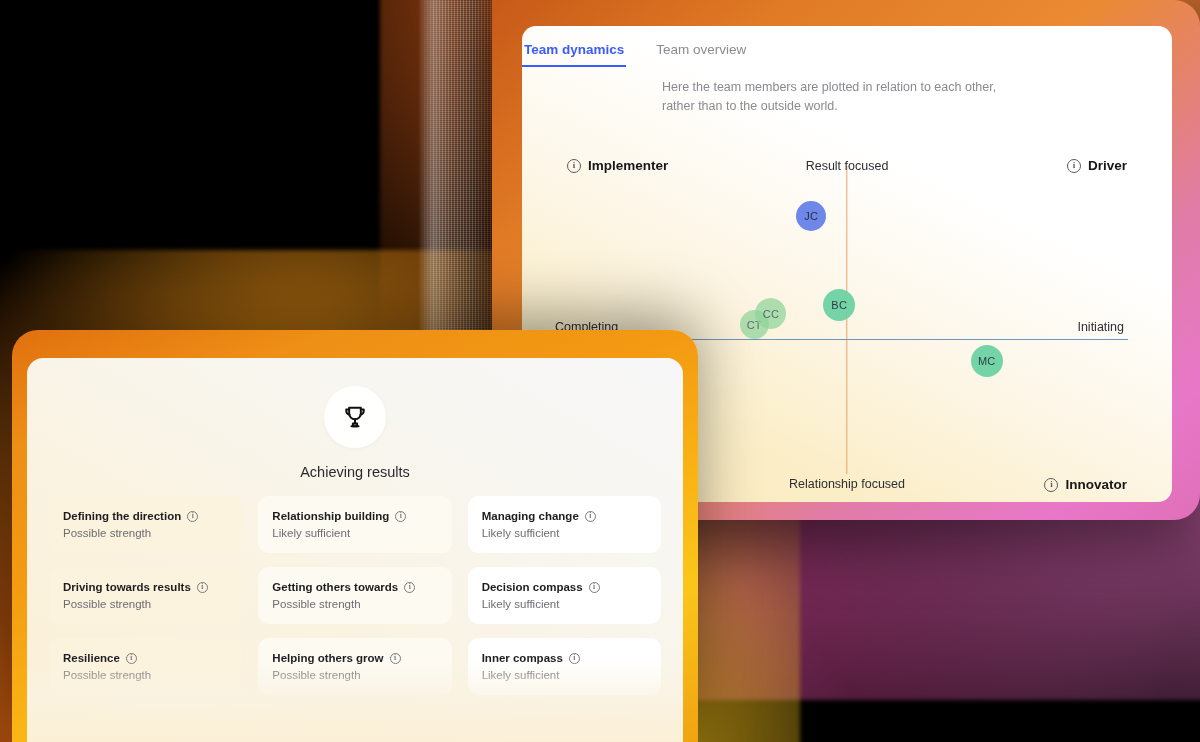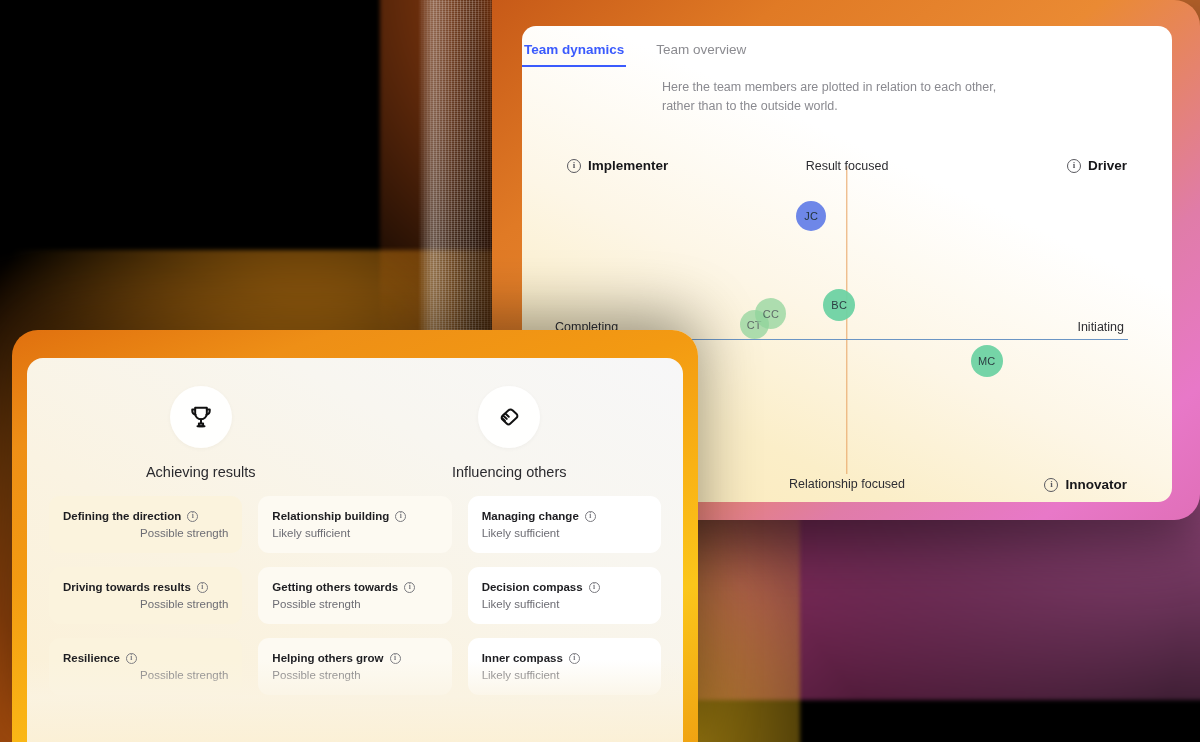--- a/index.html
+++ b/index.html
@@ -312,17 +312,6 @@
           <div class="col-title">Achieving results</div>
         </div>
 
-        <div class="col">
-          <div class="col-icon">
-            <svg width="28" height="28" viewBox="0 0 24 24" fill="none" stroke="#111" stroke-width="1.7" stroke-linecap="round" stroke-linejoin="round">
-              <path d="M11.6 6.3 6.4 11a2.2 2.2 0 0 0 0 3.2l3.6 3.4a2.3 2.3 0 0 0 3.2 0l5.3-4.9a2.2 2.2 0 0 0 0-3.2l-3.5-3.2a2.3 2.3 0 0 0-3.4 0z"></path>
-              <path d="M9.1 9.3l2.7 2.5"></path>
-              <path d="M7.4 11.1l2.7 2.5"></path>
-              <path d="M5.9 12.9l2.6 2.4"></path>
-            </svg>
-          </div>
-          <div class="col-title">Influencing others</div>
-        </div>
 
 
       </div>

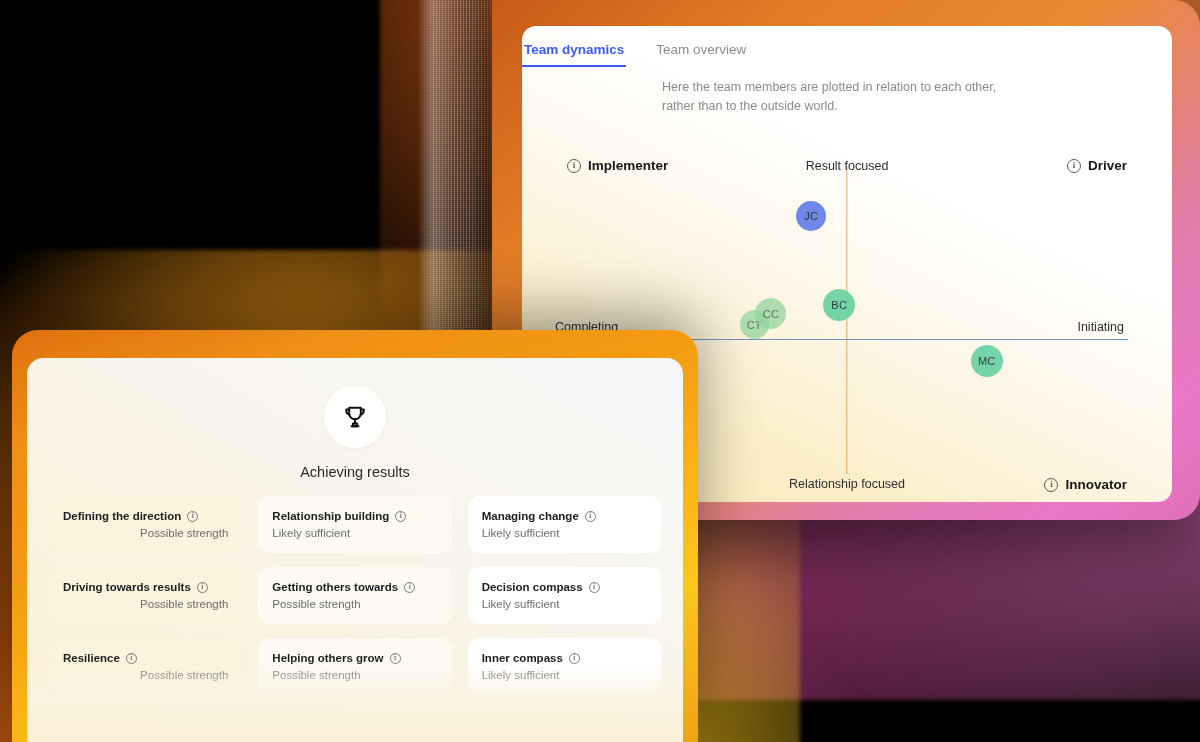--- a/index.html
+++ b/index.html
@@ -209,7 +209,7 @@
     min-height: 56px;
     cursor: pointer;
   }
-  .tile-c0 { background: #fbf3dd; text-align: right; }
+  .tile-c0 { background: #fbf3dd; }
   .tile-c1 { background: #fdfaf2; }
   .tile-c2 { background: #ffffff; }
   .tile-head {

